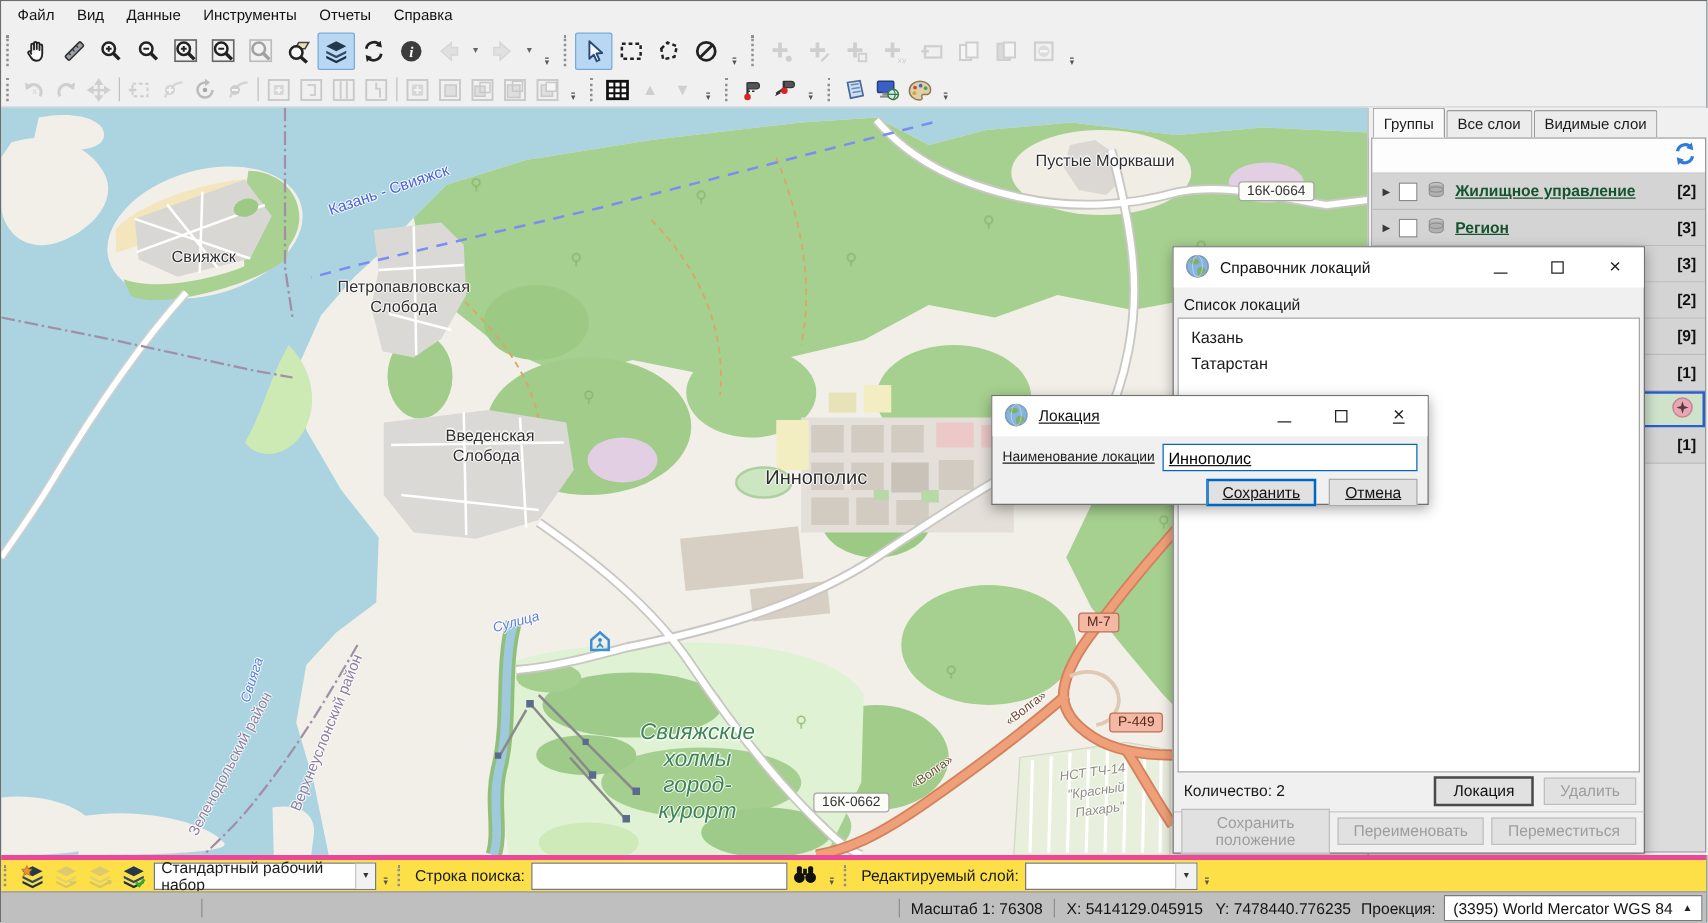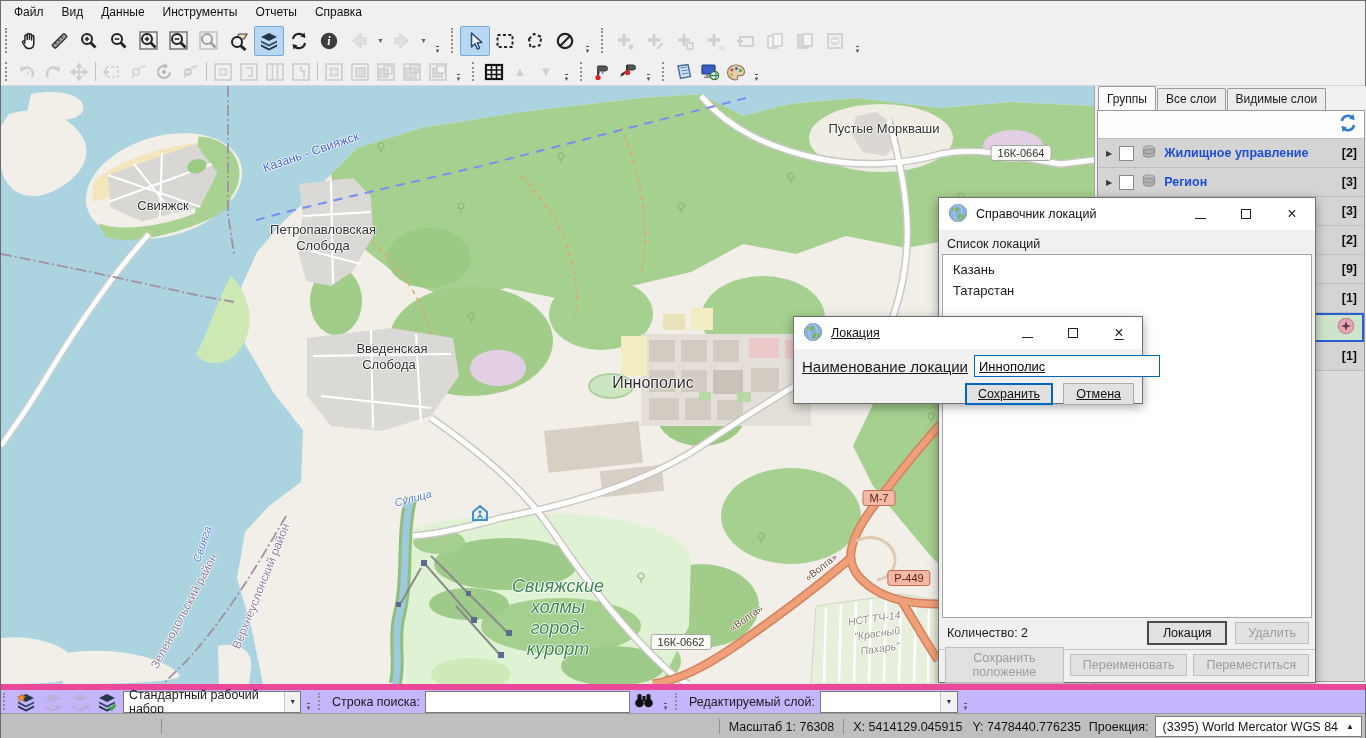--- a/index.html
+++ b/index.html
@@ -54,7 +54,7 @@
   .lrow { height:29px; background:#d4d4d4; border-bottom:1px solid #bdbdbd; display:flex; align-items:center; padding:0 7px 0 8px; gap:7px; }
   .lrow .expander { font-size:8px; color:#3a3a3a; }
   .lrow .chk { width:15px; height:15px; background:#fff; border:1px solid #8a8a8a; }
-  .lrow .lbl { font-weight:bold; font-size:12.5px; color:#1d4ed8; }
+  .lrow .lbl { font-weight:bold; font-size:12.5px; color:#14532d;text-decoration:underline; }
   .lrow .cnt { margin-left:auto; font-weight:bold; font-size:12.5px; color:#111; }
   .lrow.selected { border:2px solid #2a5fd0; background:#cfe3cb; }
 

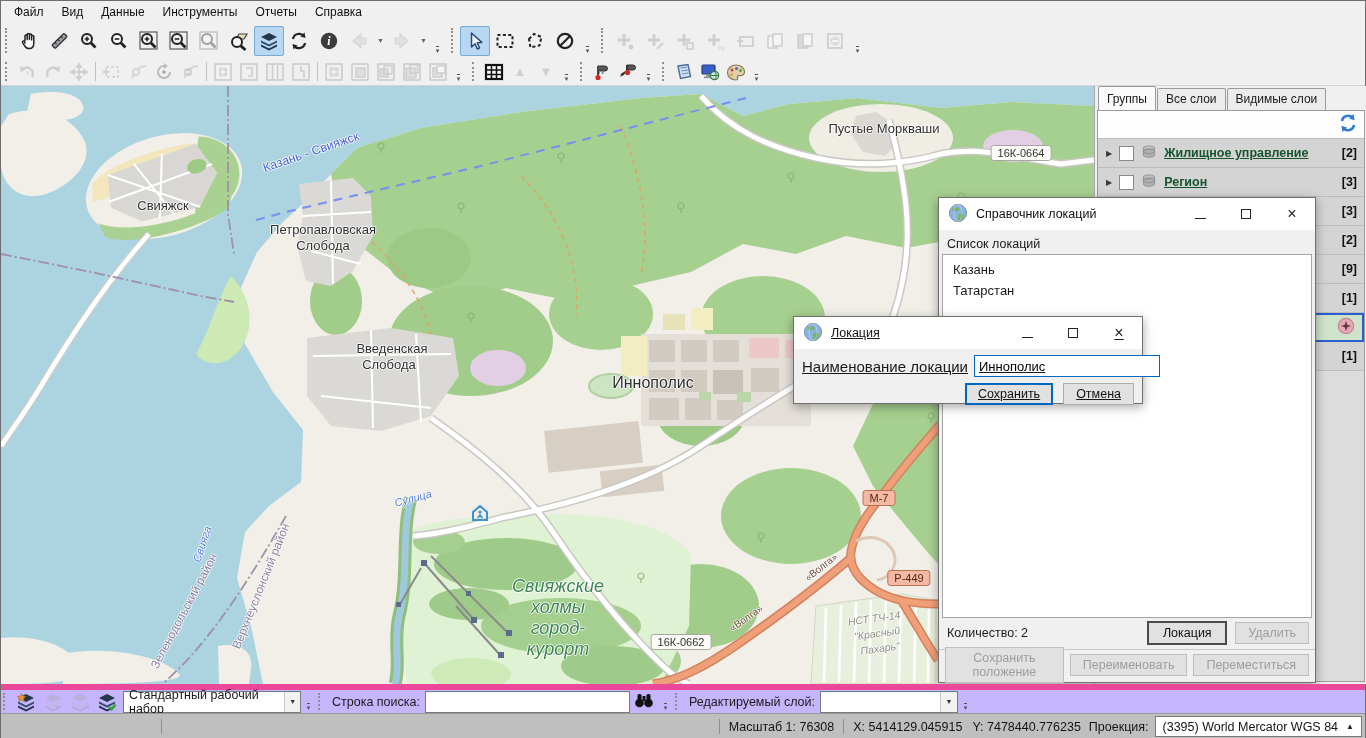--- a/index.html
+++ b/index.html
@@ -84,7 +84,7 @@
   
   .dlg-loc { left:792px; top:315px; width:350px; height:88px; z-index:30;text-decoration:underline; }
   .loc-row { display:flex; align-items:center; gap:6px; padding:6px 8px 0 8px; }
-  .loc-row label { font-size:15px; white-space:nowrap; }
+  .loc-row label { font-size:11px; white-space:nowrap; }
   .loc-row input { flex:1; height:22px; border:1px solid #0067c0; font-size:13px; padding:0 4px; font-family:"Liberation Sans",sans-serif; }
   .loc-btns { display:flex; justify-content:flex-end; gap:10px; padding:6px 8px 0 0; }
 

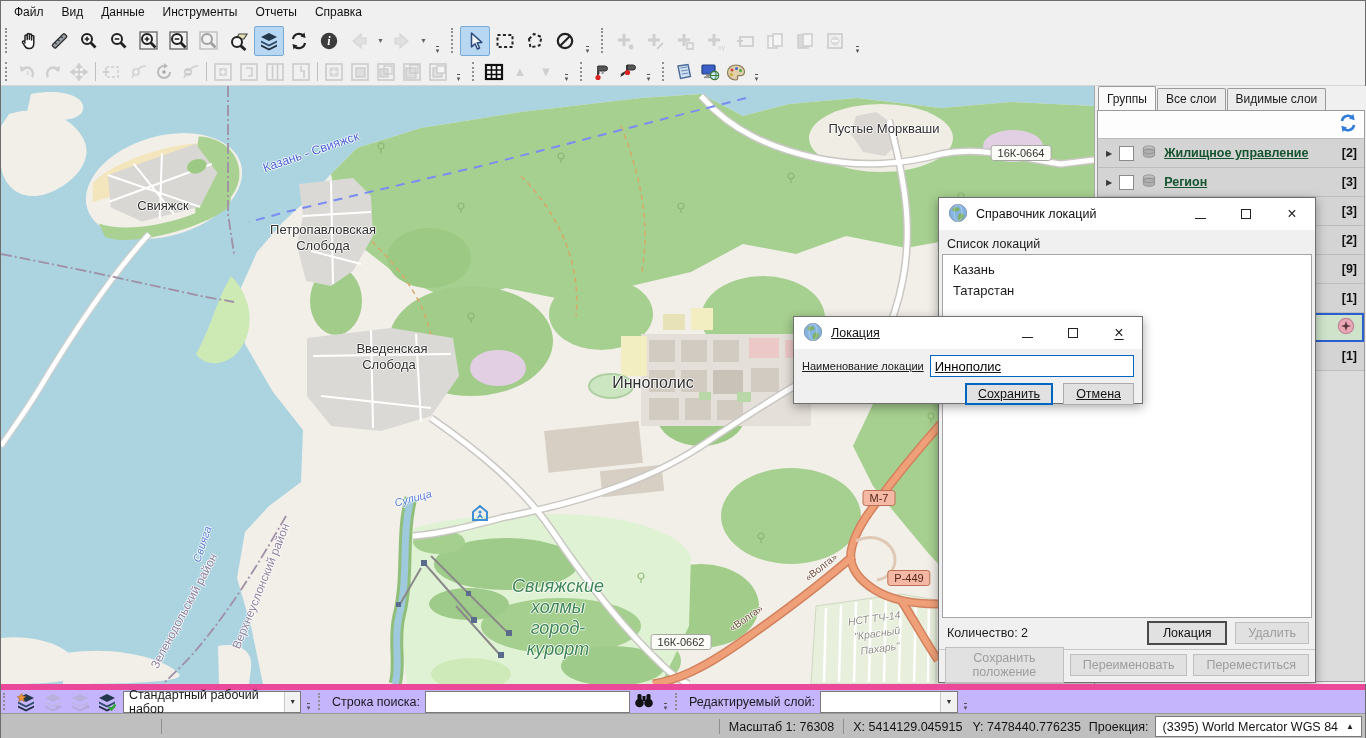--- a/index.html
+++ b/index.html
@@ -89,7 +89,7 @@
   .loc-btns { display:flex; justify-content:flex-end; gap:10px; padding:6px 8px 0 0; }
 
   
-  .btoolbar { position:absolute; left:0; top:683px; width:100%; height:29px; background:#c4b5fd; border-top:6px solid #ec4899; display:flex; align-items:center; }
+  .btoolbar { position:absolute; left:0; top:683px; width:100%; height:29px; background:#fde047; border-top:4px solid #ec4899; display:flex; align-items:center; }
   .combo { background:#fff; border:1px solid #7a7a7a; height:22px; display:flex; align-items:center; font-size:12.5px; padding-left:5px; }
   .combo .arrow-btn { margin-left:auto; width:17px; height:100%; border-left:1px solid #c8c8c8; display:flex; align-items:center; justify-content:center; font-size:7px; color:#333; background:#f2f2f2; }
   .btool-label { font-size:12.5px; margin:0 5px; white-space:nowrap; }

